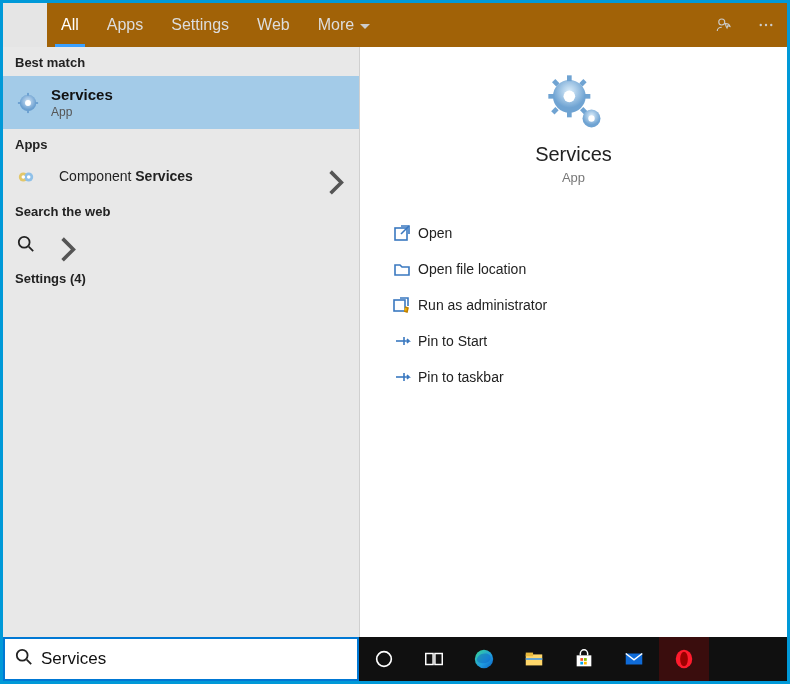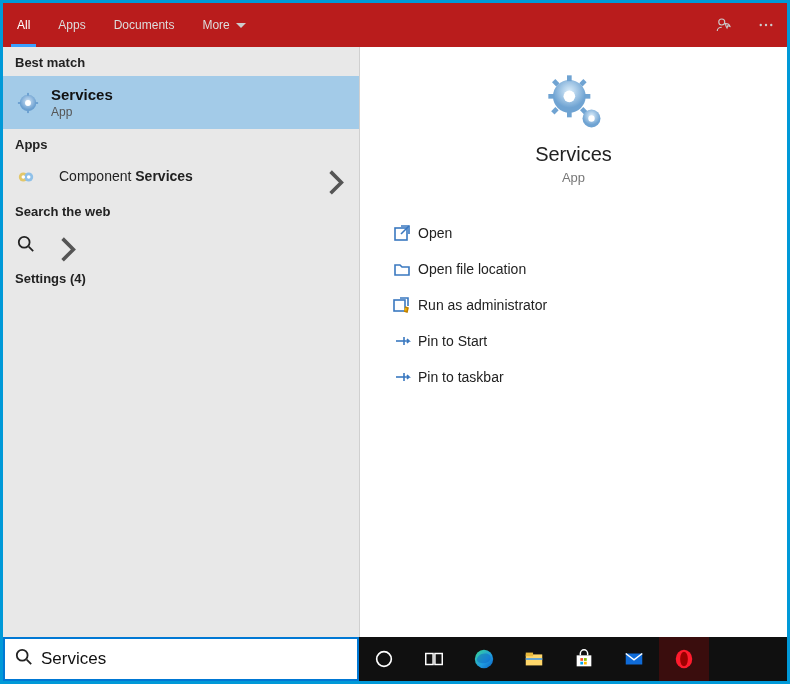--- a/index.html
+++ b/index.html
@@ -5,7 +5,7 @@
 * { box-sizing: border-box; margin: 0; padding: 0; font-family: "Segoe UI", Arial, sans-serif; }
 html, body { width: 790px; height: 684px; overflow: hidden; }
 .frame { width: 790px; height: 684px; border: 3px solid #0099d8; background: #e5e5e5; display: flex; flex-direction: column; }
-.topbar { background: #b91c1c; height: 44px; display: flex; align-items: stretch; color: #fff; font-size: 12px; }
+.topbar { background: #a16207; height: 44px; display: flex; align-items: stretch; color: #fff; font-size: 16px; margin-left: 44px; }
 .tab { padding: 0 14px; display: flex; align-items: center; cursor: pointer; color: #ddd; position: relative; }
 .tab.active { color: #fff; }
 .tab.active::after { content: ""; position: absolute; left: 8px; right: 8px; bottom: 0; height: 3px; background: #3aa0ff; }

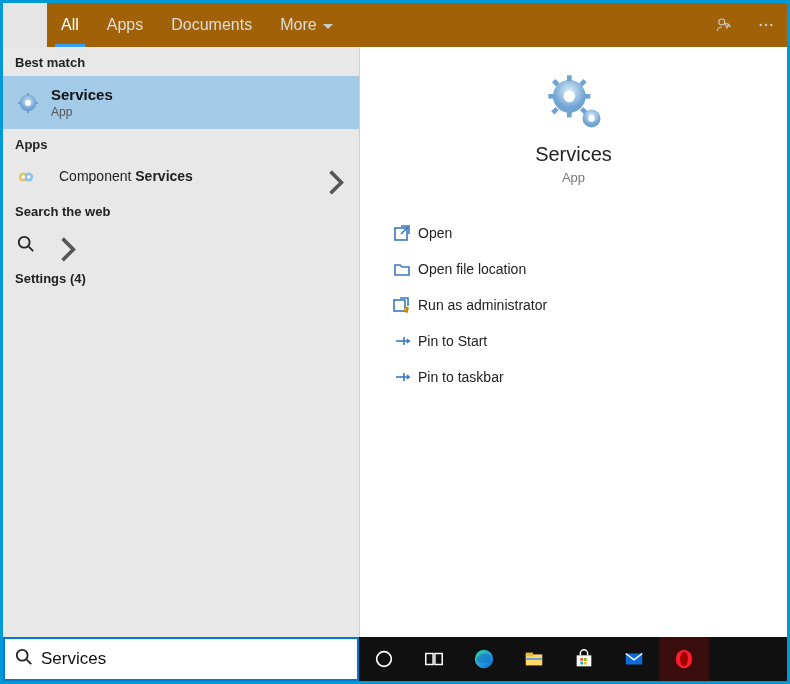--- a/index.html
+++ b/index.html
@@ -54,7 +54,7 @@
         <span>Apps</span>
       </div>
   <div class="tab">
-        <span>Documents</span>
+        <span>Settings</span>
       </div>
   <div class="tab">
     <span>More</span>

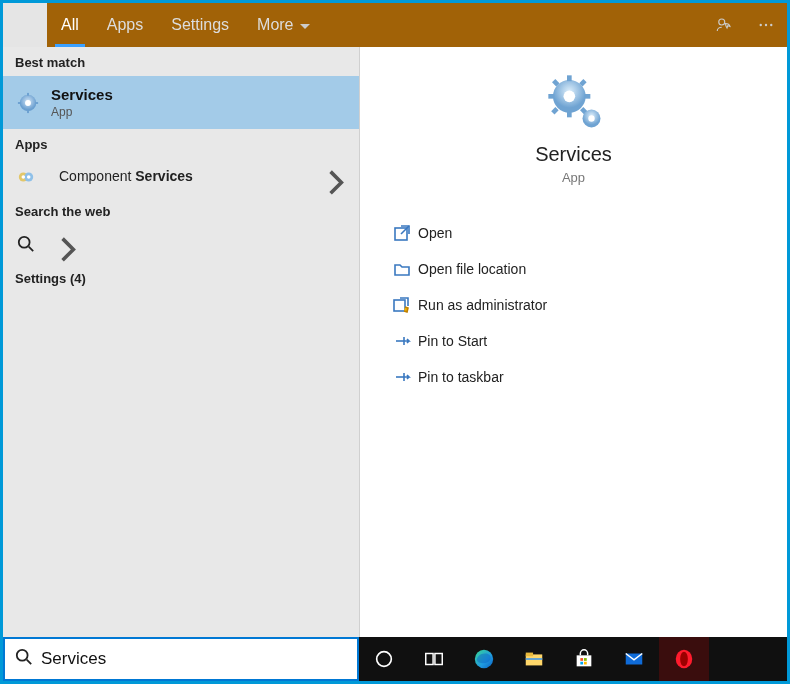--- a/index.html
+++ b/index.html
@@ -57,6 +57,9 @@
         <span>Settings</span>
       </div>
   <div class="tab">
+        <span>Web</span>
+      </div>
+  <div class="tab">
     <span>More</span>
     <span class="chev">
       <svg viewBox="0 0 10 6" width="10" height="6">

